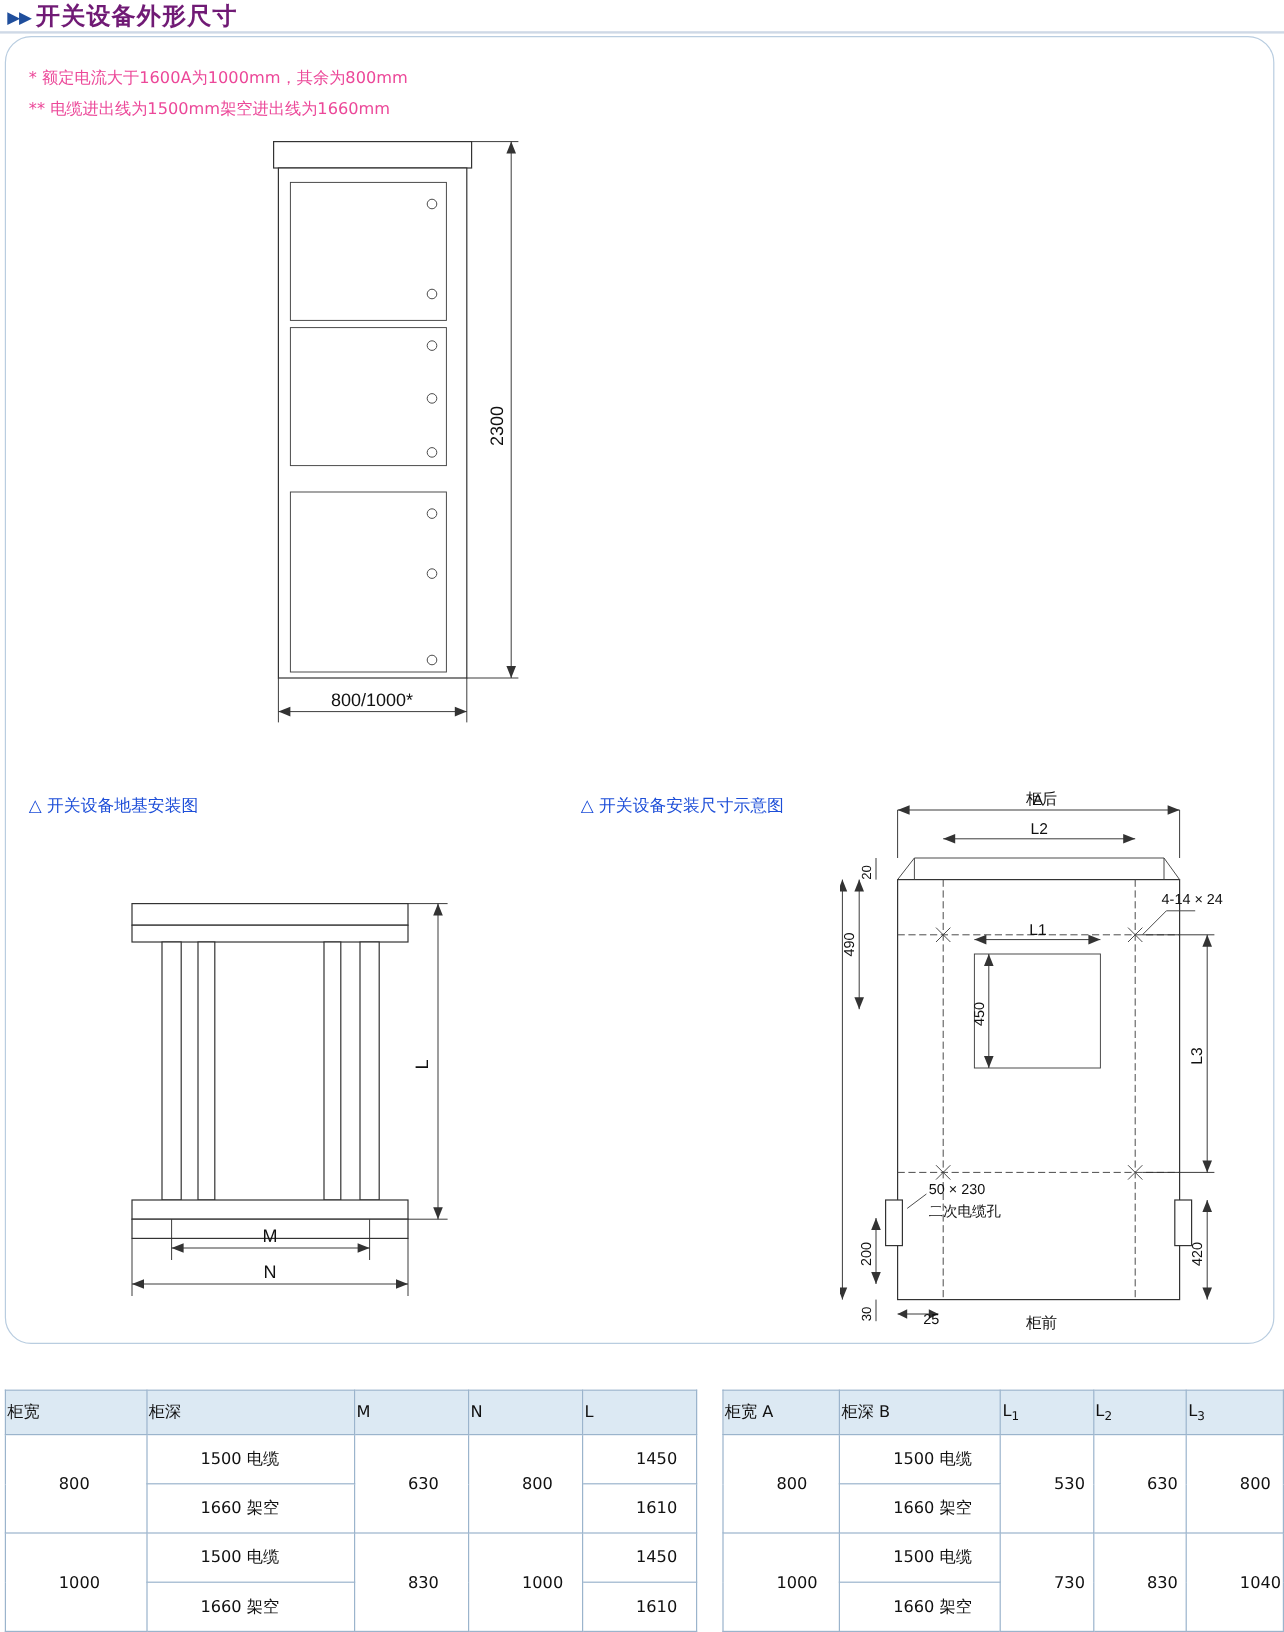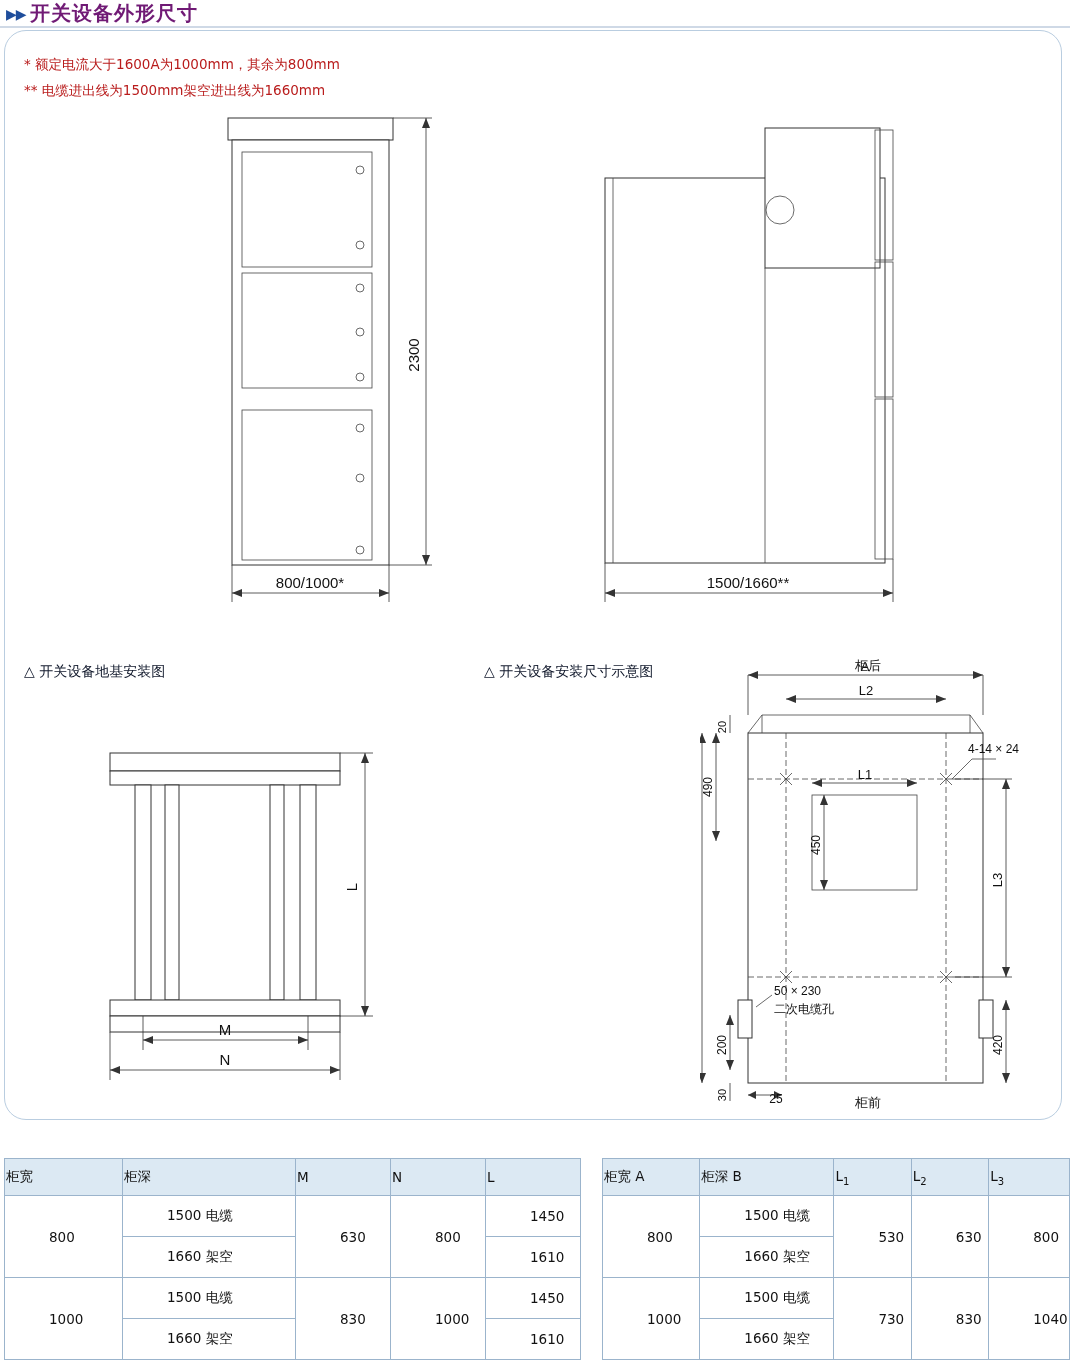--- a/index.html
+++ b/index.html
@@ -15,7 +15,7 @@
   
   .card{position:absolute;left:4px;top:30px;width:1058px;height:1090px;border:1px solid #b9cde0;border-radius:22px;box-sizing:border-box;}
 
-  .note{position:absolute;font-size:13.5px;color:#b91c1c;white-space:nowrap;font-family:"DejaVu Sans","Liberation Sans",sans-serif;}
+  .note{position:absolute;font-size:13.5px;color:#ec4899;white-space:nowrap;font-family:"DejaVu Sans","Liberation Sans",sans-serif;}
   .note1{left:24px;top:56px;}
   .note2{left:24px;top:82px;}
 

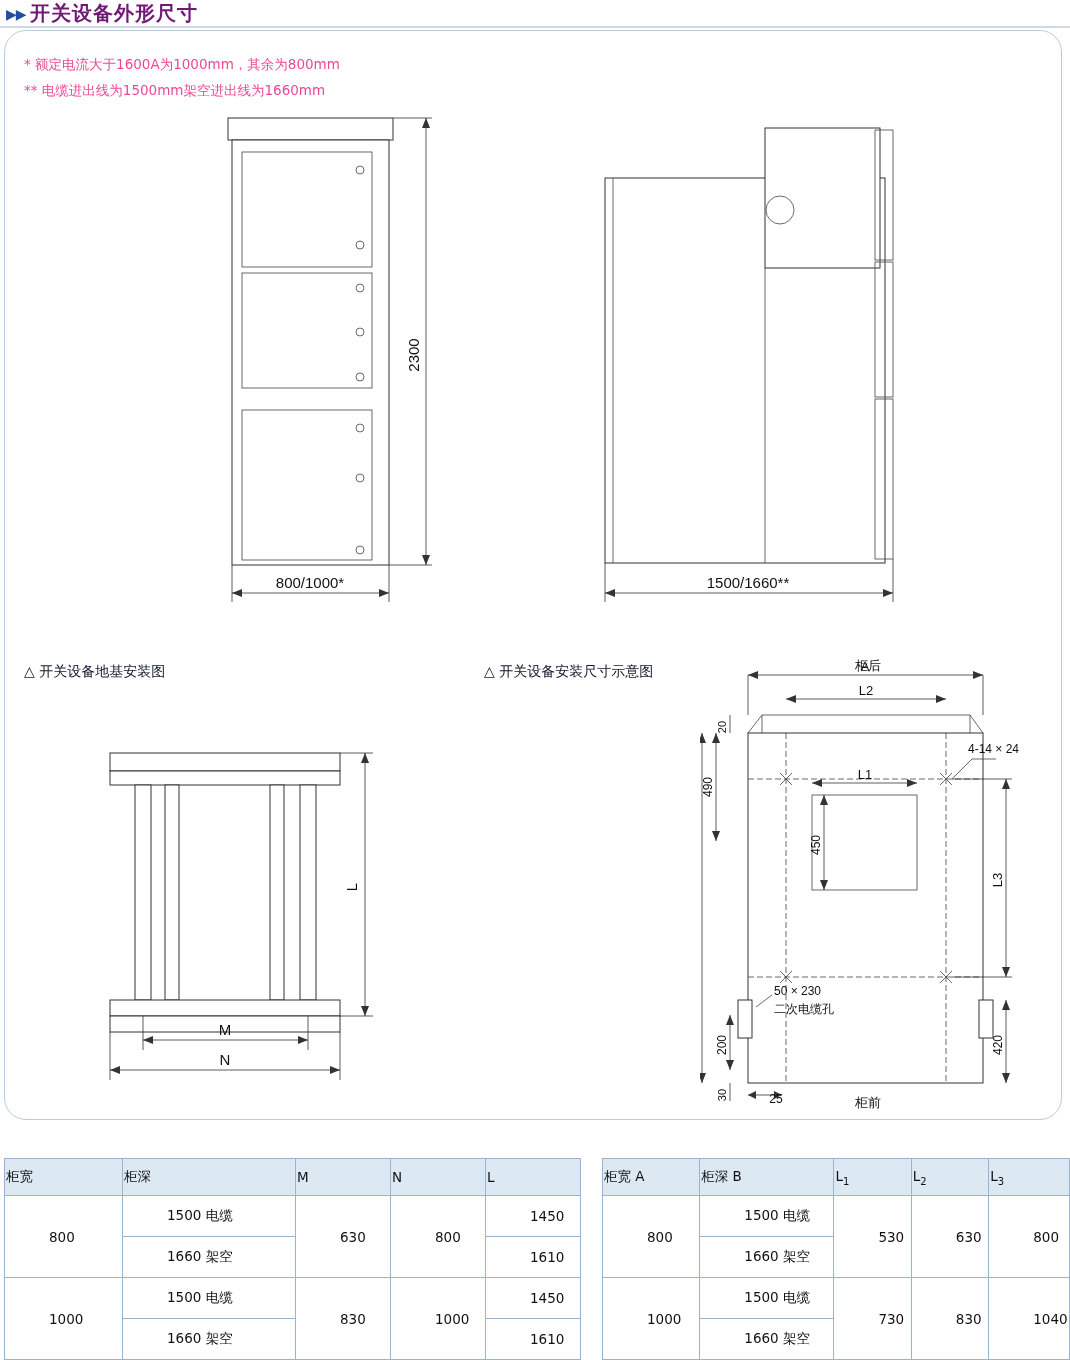--- a/index.html
+++ b/index.html
@@ -88,30 +88,6 @@
     </svg>
   </div>
 
-  <div style="position:absolute;left:580px;top:110px;">
-    <svg width="330" height="520" viewBox="0 0 330 520">
-
-      <rect class="fillbox" x="25" y="68" width="280" height="385"></rect>
-
-      <rect class="fillbox" x="185" y="18" width="115" height="140"></rect>
-
-      <rect class="thin" x="295" y="20" width="18" height="130"></rect>
-      <rect class="thin" x="295" y="152" width="18" height="135"></rect>
-      <rect class="thin" x="295" y="289" width="18" height="160"></rect>
-
-      <line class="thin" x1="185" y1="158" x2="185" y2="453"></line>
-      <line class="thin" x1="33" y1="68" x2="33" y2="453"></line>
-
-      <circle class="thin" cx="200" cy="100" r="14"></circle>
-
-      <line class="dim" x1="25" y1="453" x2="25" y2="492"></line>
-      <line class="dim" x1="313" y1="449" x2="313" y2="492"></line>
-      <line class="dim" x1="25" y1="483" x2="313" y2="483"></line>
-      <polygon points="25,483 35,479 35,487" fill="#333"></polygon>
-      <polygon points="313,483 303,479 303,487" fill="#333"></polygon>
-      <text x="168" y="478" font-size="15" text-anchor="middle">1500/1660**</text>
-    </svg>
-  </div>
 
   <div class="caption" style="left:24px;top:663px;">△ 开关设备地基安装图</div>
   <div class="caption" style="left:484px;top:663px;">△ 开关设备安装尺寸示意图</div>

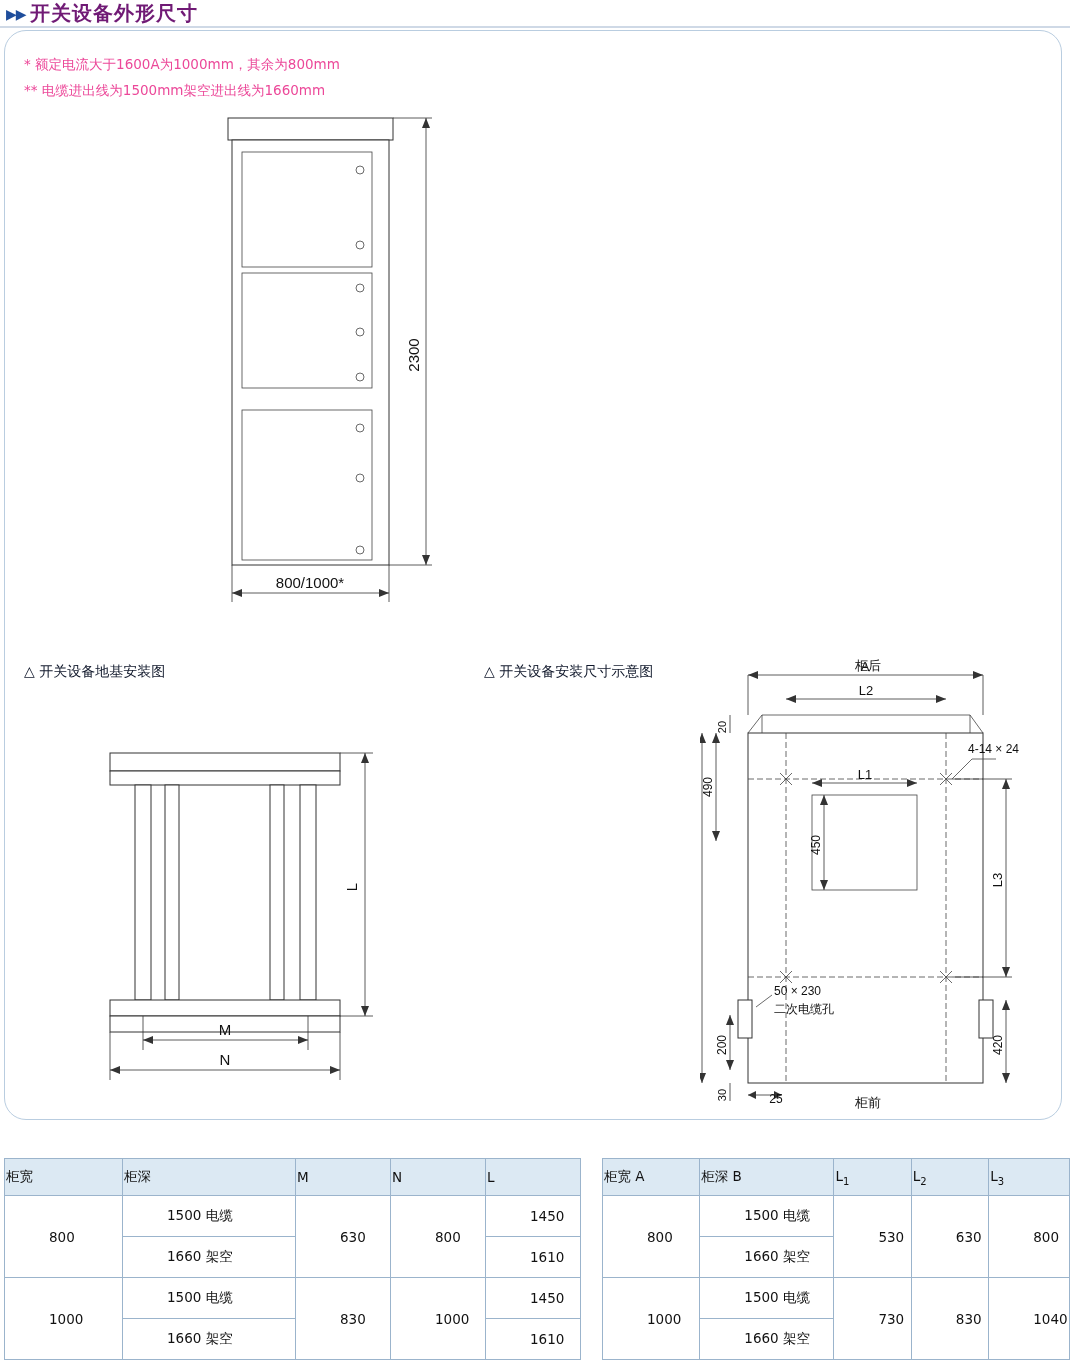--- a/index.html
+++ b/index.html
@@ -19,7 +19,7 @@
   .note1{left:24px;top:56px;}
   .note2{left:24px;top:82px;}
 
-  .caption{position:absolute;font-size:14px;color:#0f172a;white-space:nowrap;font-family:"DejaVu Sans","Liberation Sans",sans-serif;}
+  .caption{position:absolute;font-size:14px;color:#1d4ed8;white-space:nowrap;font-family:"DejaVu Sans","Liberation Sans",sans-serif;}
 
   svg{display:block;}
   .thin{stroke:#444;stroke-width:0.8;fill:none;}

